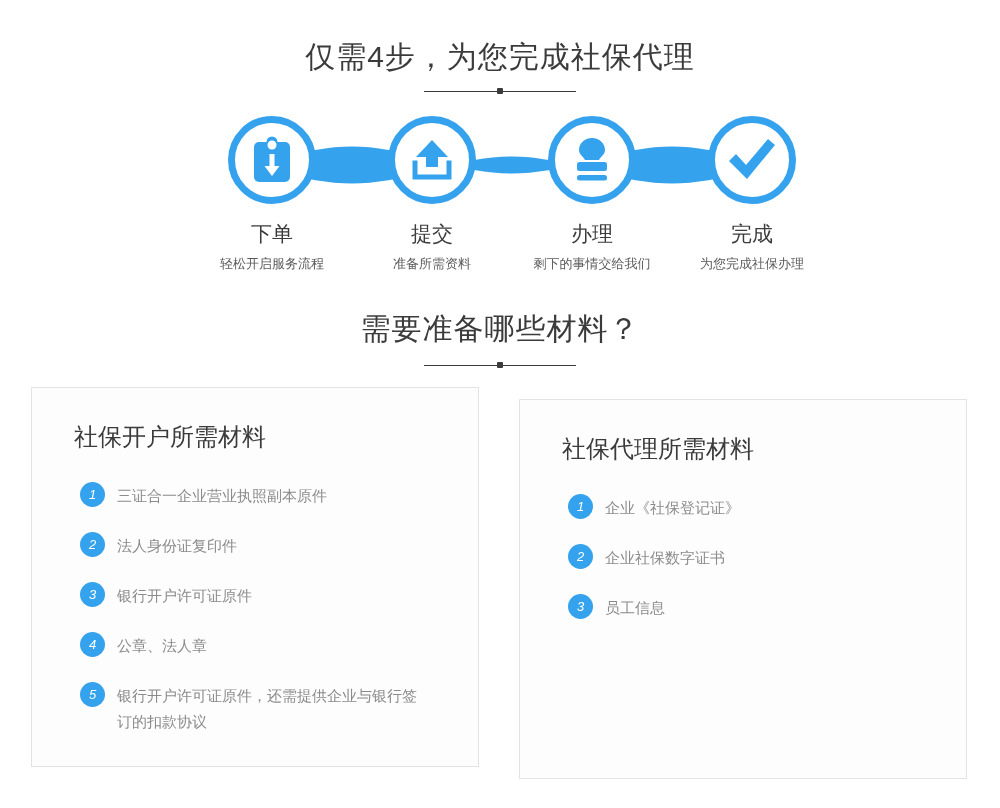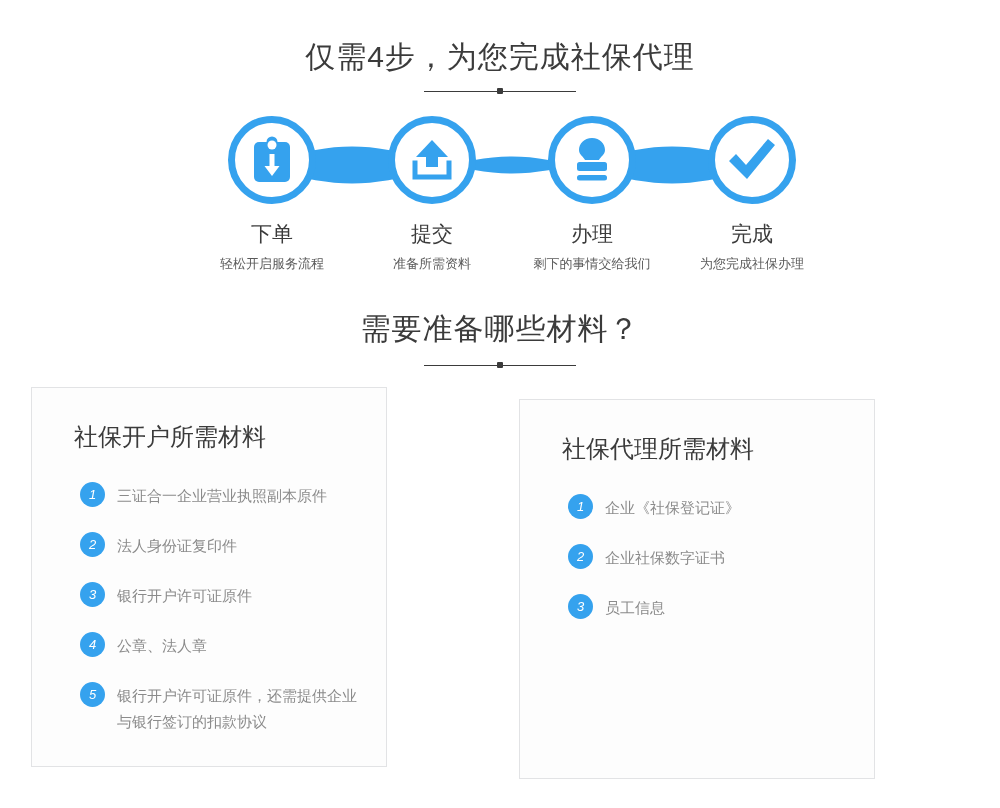--- a/index.html
+++ b/index.html
@@ -126,7 +126,7 @@
   .card {
     position: absolute;
     top: 387px;
-    width: 356px;
+    width: 448px;
     height: 380px;
     border: 1px solid #e2e3e5;
     background: #fdfdfd;

